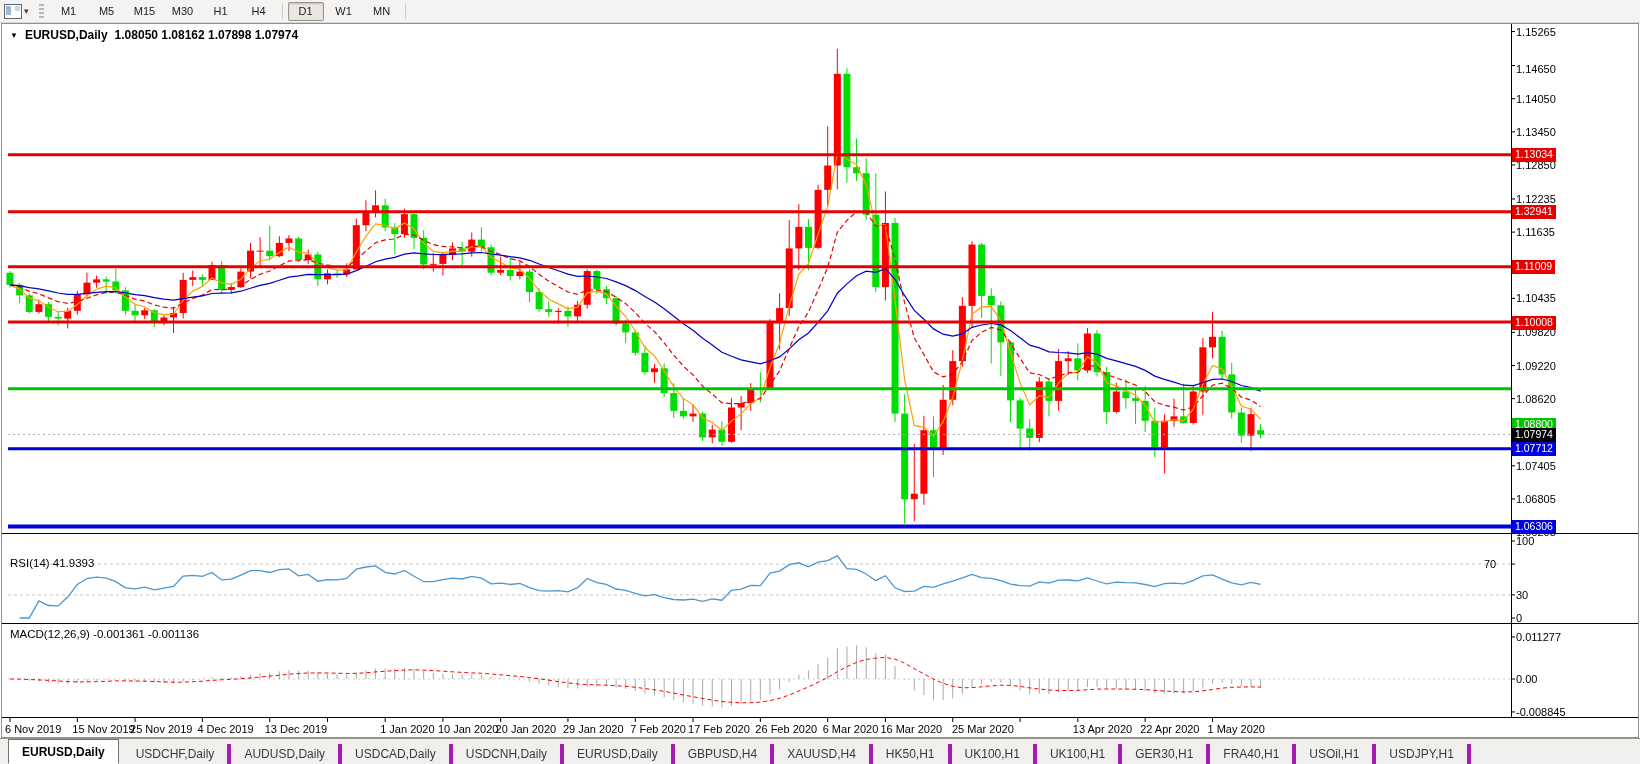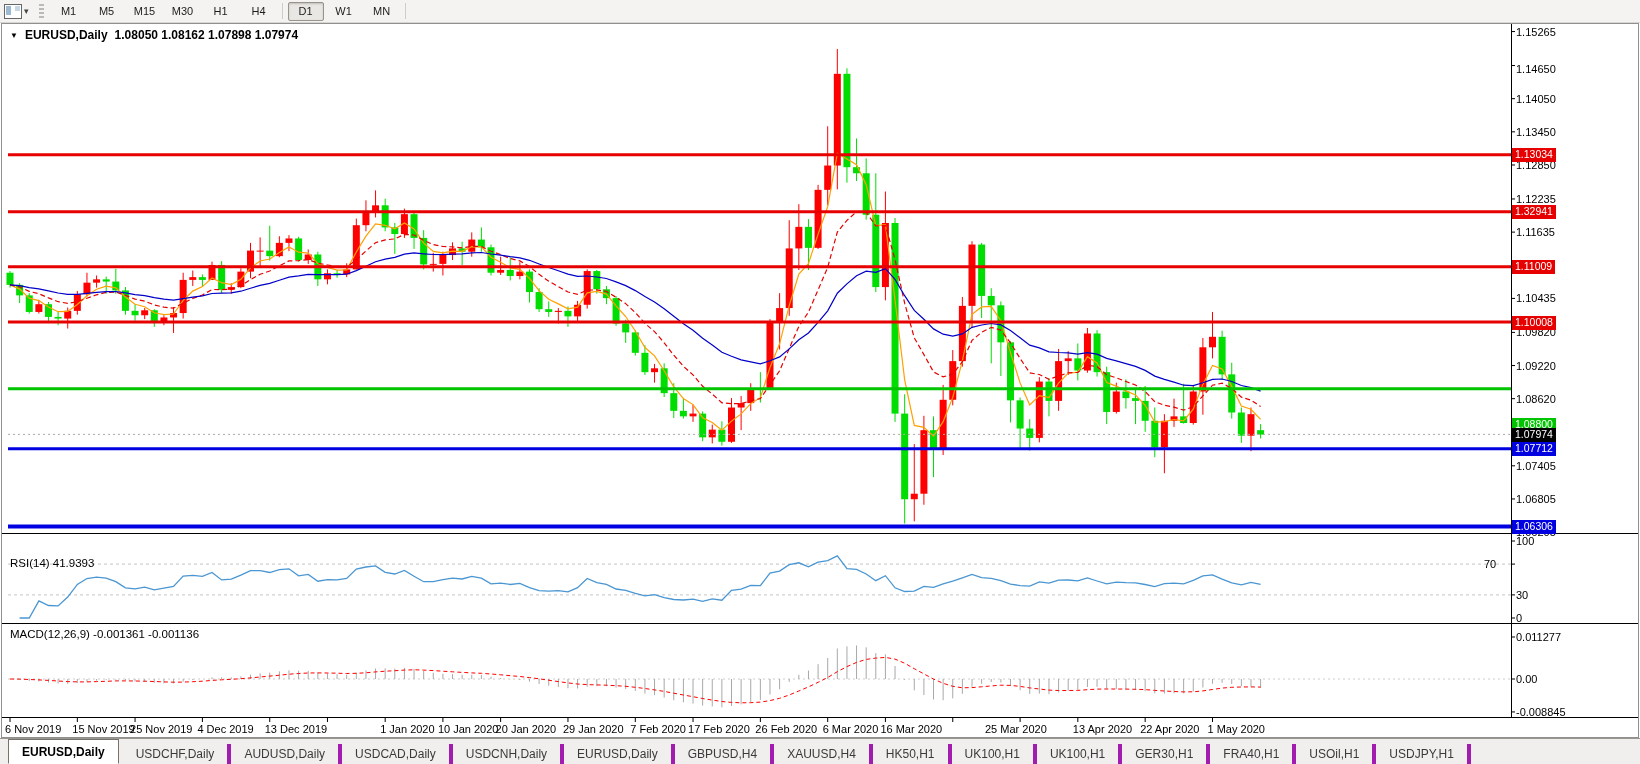--- a/index.html
+++ b/index.html
@@ -578,7 +578,7 @@
     <div class="lbl" style="left: 755.36px; top: 723px;">26 Feb 2020</div>
     <div class="lbl" style="left: 822.7px; top: 723px;">6 Mar 2020</div>
     <div class="lbl" style="left: 880.42px; top: 723px;">16 Mar 2020</div>
-    <div class="lbl" style="left: 985px; top: 723px;">25 Mar 2020</div>
+    <div class="lbl" style="left: 952px; top: 723px;">25 Mar 2020</div>
     <div class="lbl" style="left: 1015.1px; top: 750px; margin-top: 19px;">3 Apr 2020</div>
     <div class="lbl" style="left: 1072.82px; top: 723px;">13 Apr 2020</div>
     <div class="lbl" style="left: 1140.16px; top: 723px;">22 Apr 2020</div>

